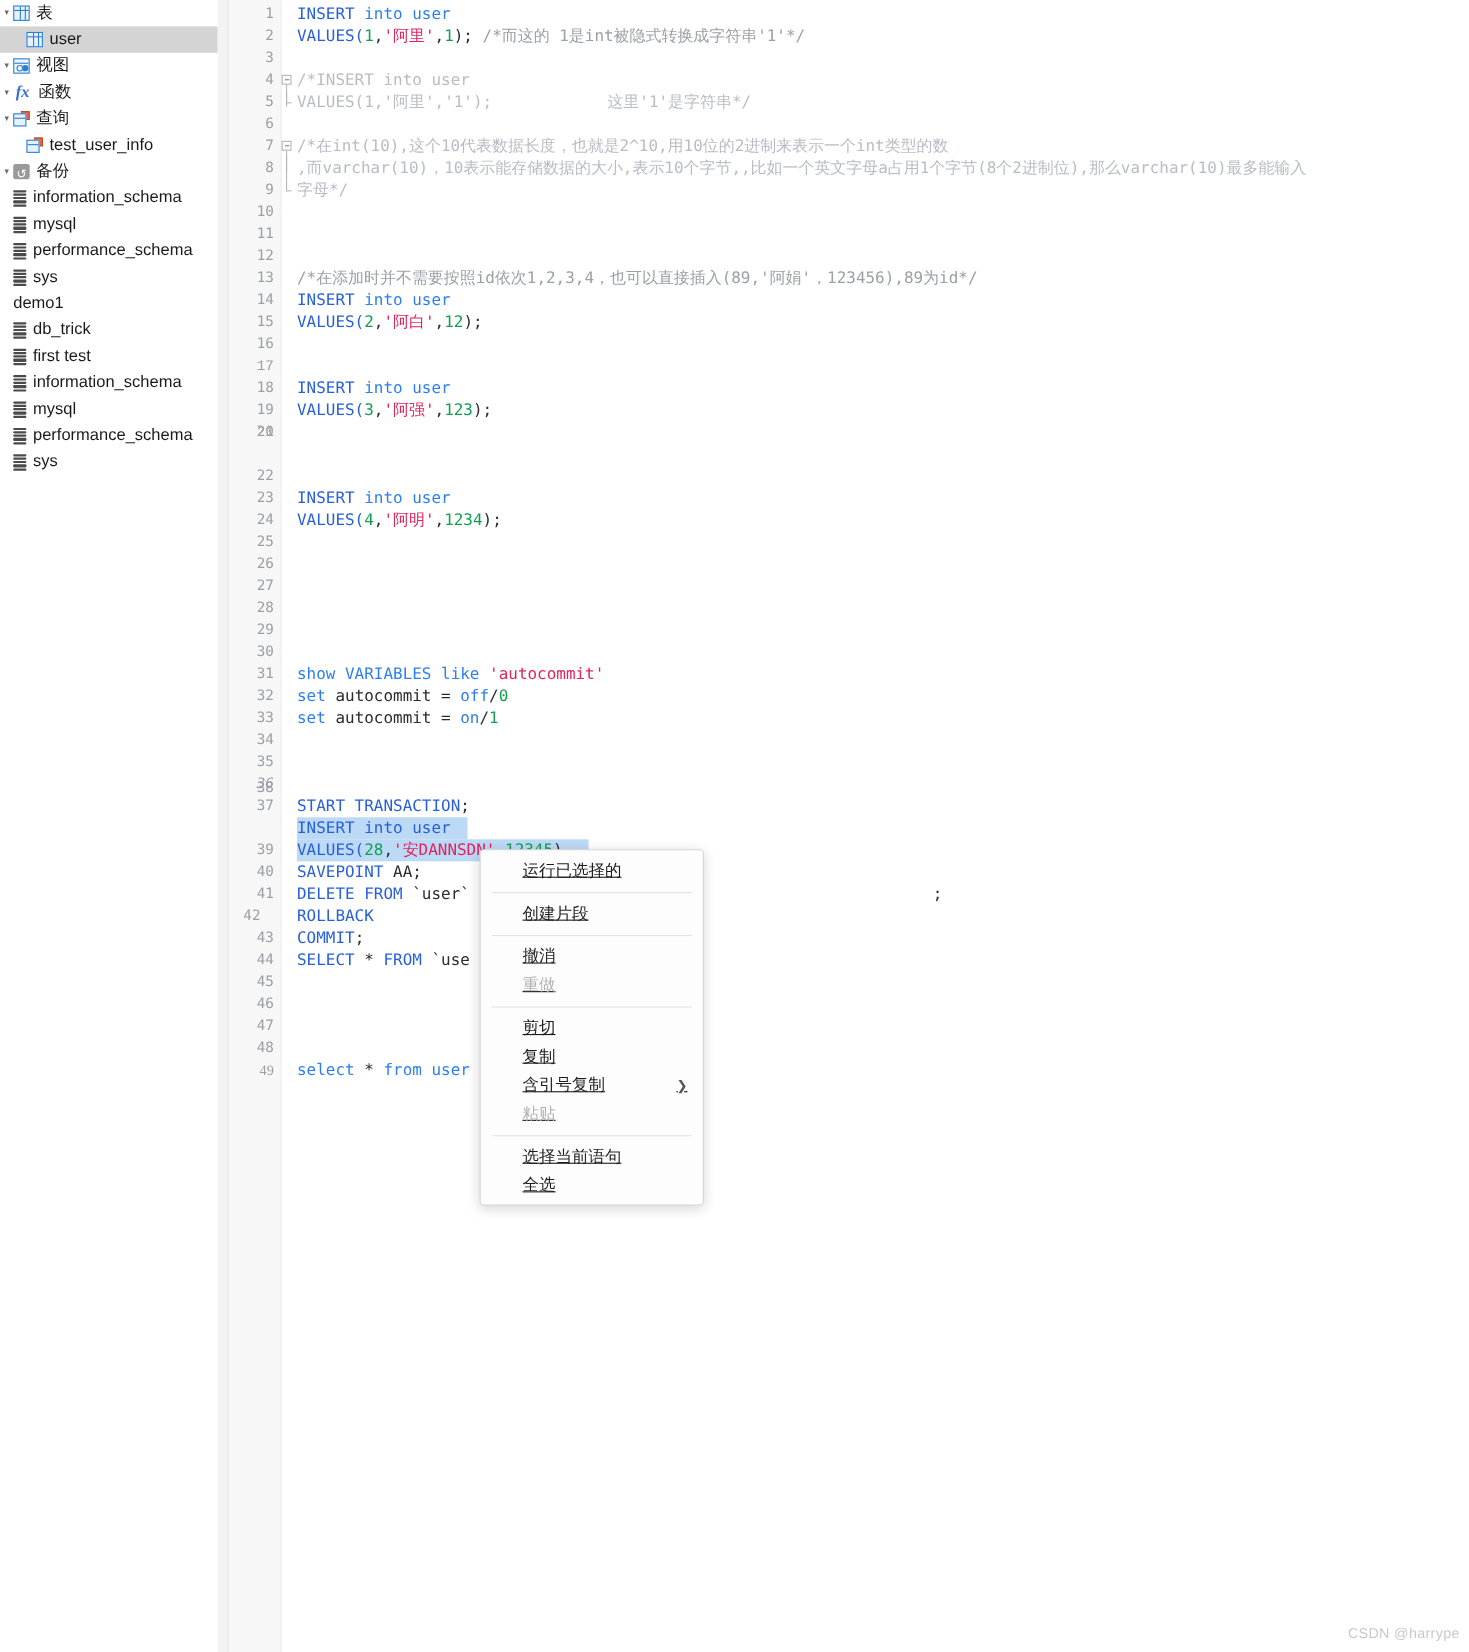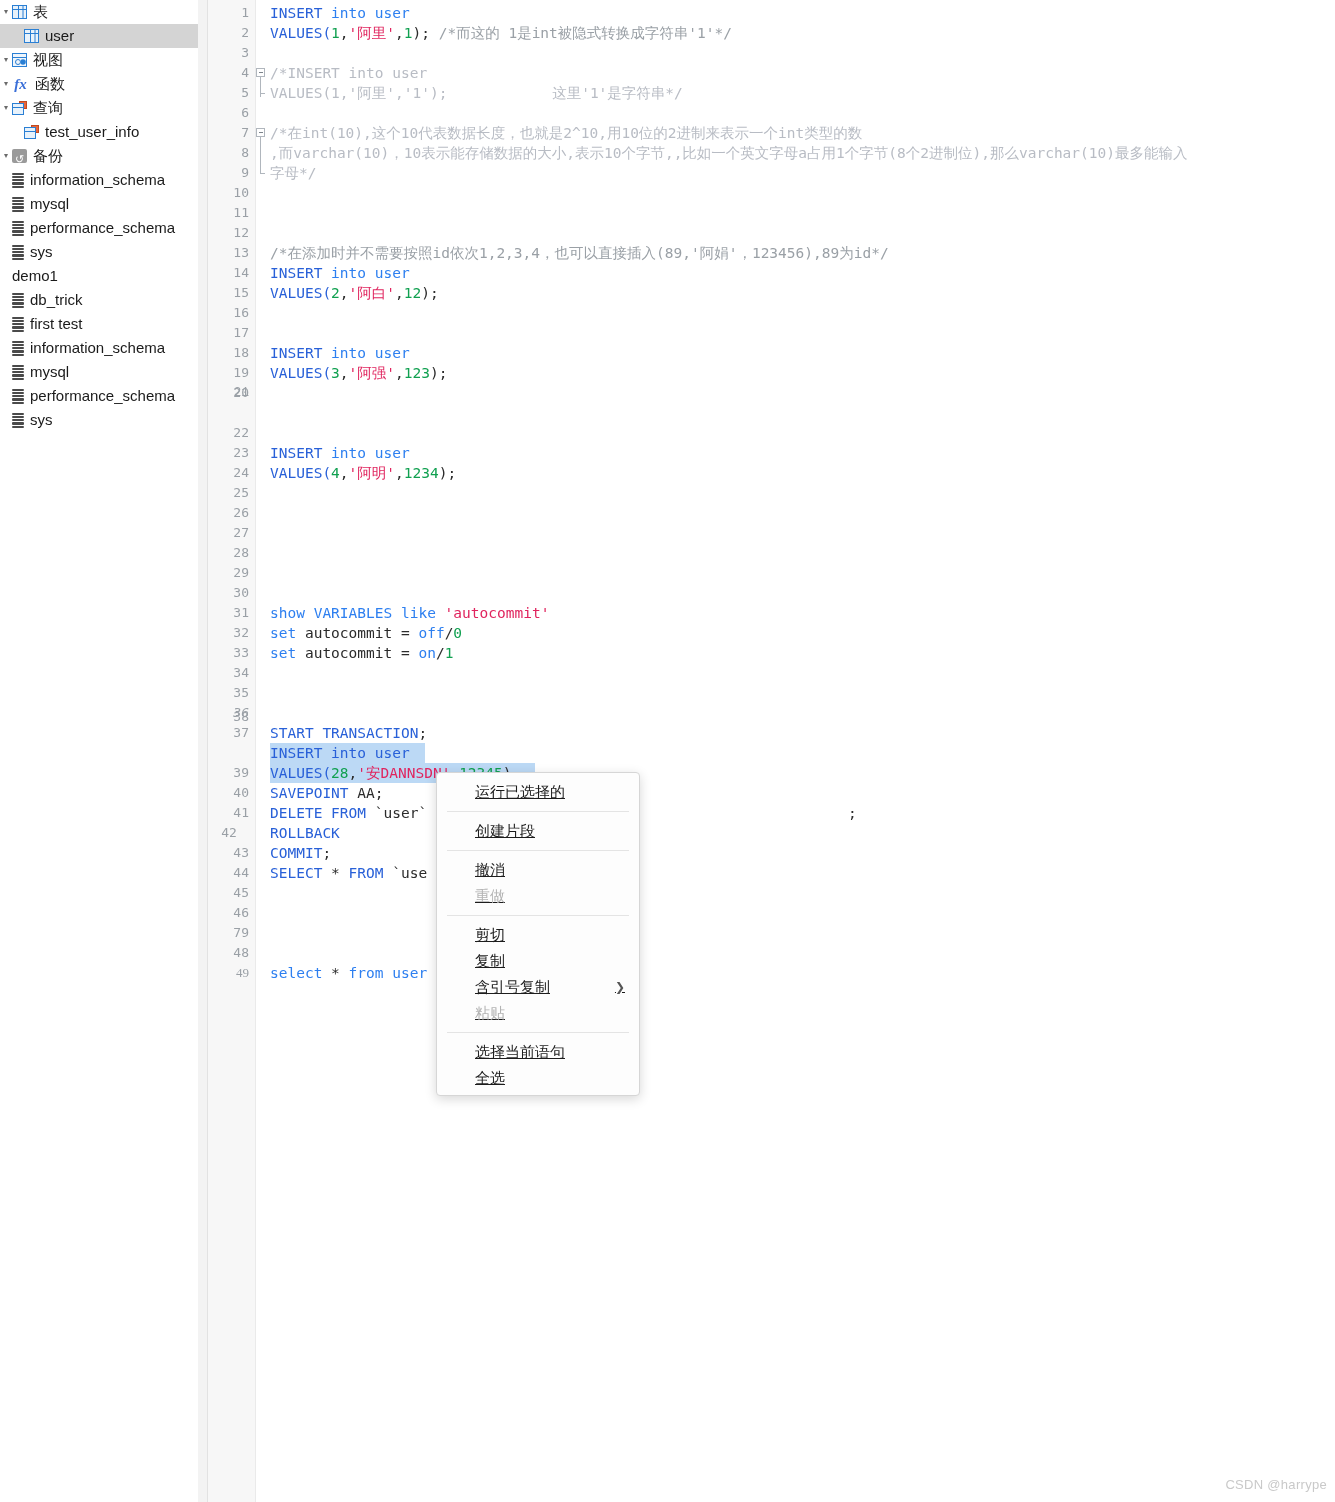--- a/index.html
+++ b/index.html
@@ -344,7 +344,7 @@
       <div class="ln" style="top: 263px;">14</div>
       <div class="ln" style="top: 283px;">15</div>
       <div class="ln" style="top: 303px;">16</div>
-      <div class="ln" style="top: 323px;">17</div>
+      <div class="ln" style="top: 323px; font-family: Liberation Mono, monospace;">17</div>
       <div class="ln" style="top: 343px;">18</div>
       <div class="ln" style="top: 363px;">19</div>
       <div class="ln" style="top: 383px;">20</div>

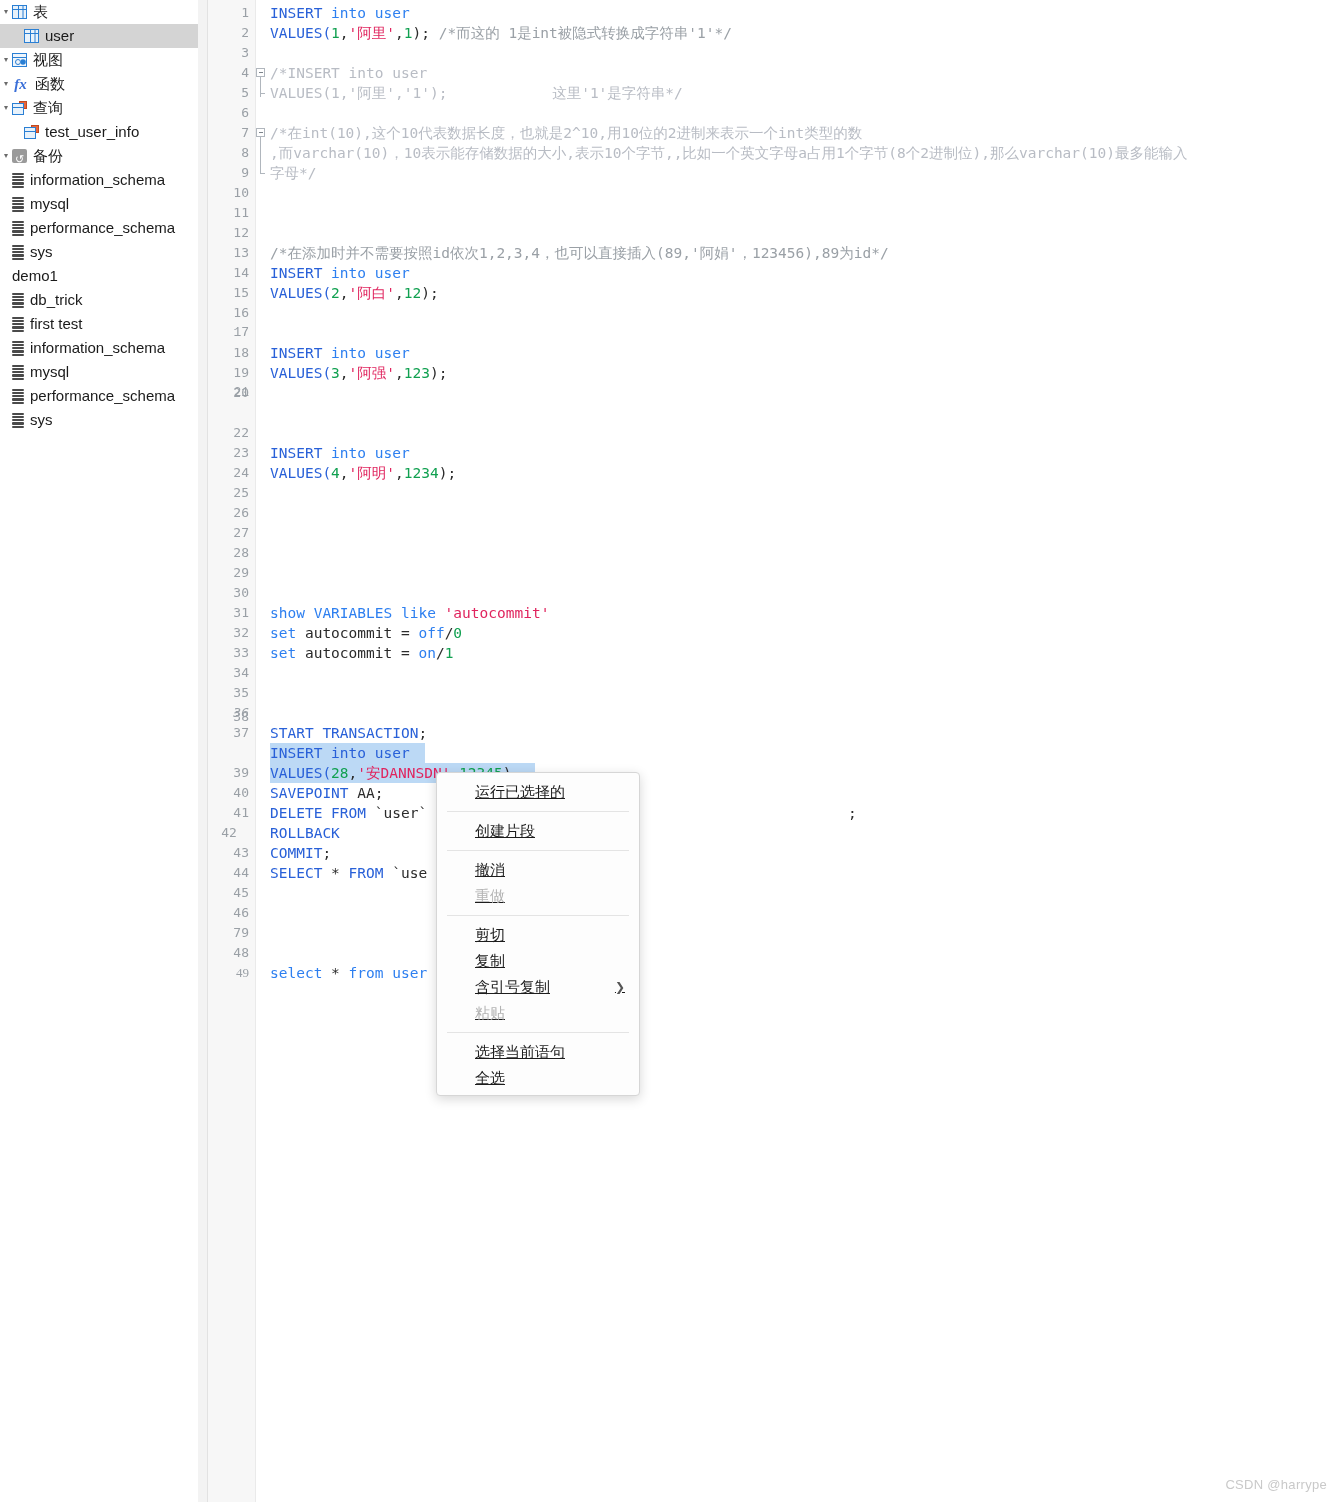--- a/index.html
+++ b/index.html
@@ -374,7 +374,7 @@
       <div class="ln" style="top: 863px;">44</div>
       <div class="ln" style="top: 883px;">45</div>
       <div class="ln" style="top: 903px;">46</div>
-      <div class="ln" style="top: 923px;">79</div>
+      <div class="ln" style="top: 923px;">47</div>
       <div class="ln" style="top: 943px;">48</div>
       <div class="ln" style="top: 963px; font-family: Liberation Serif, serif;">49</div>
     </div>

